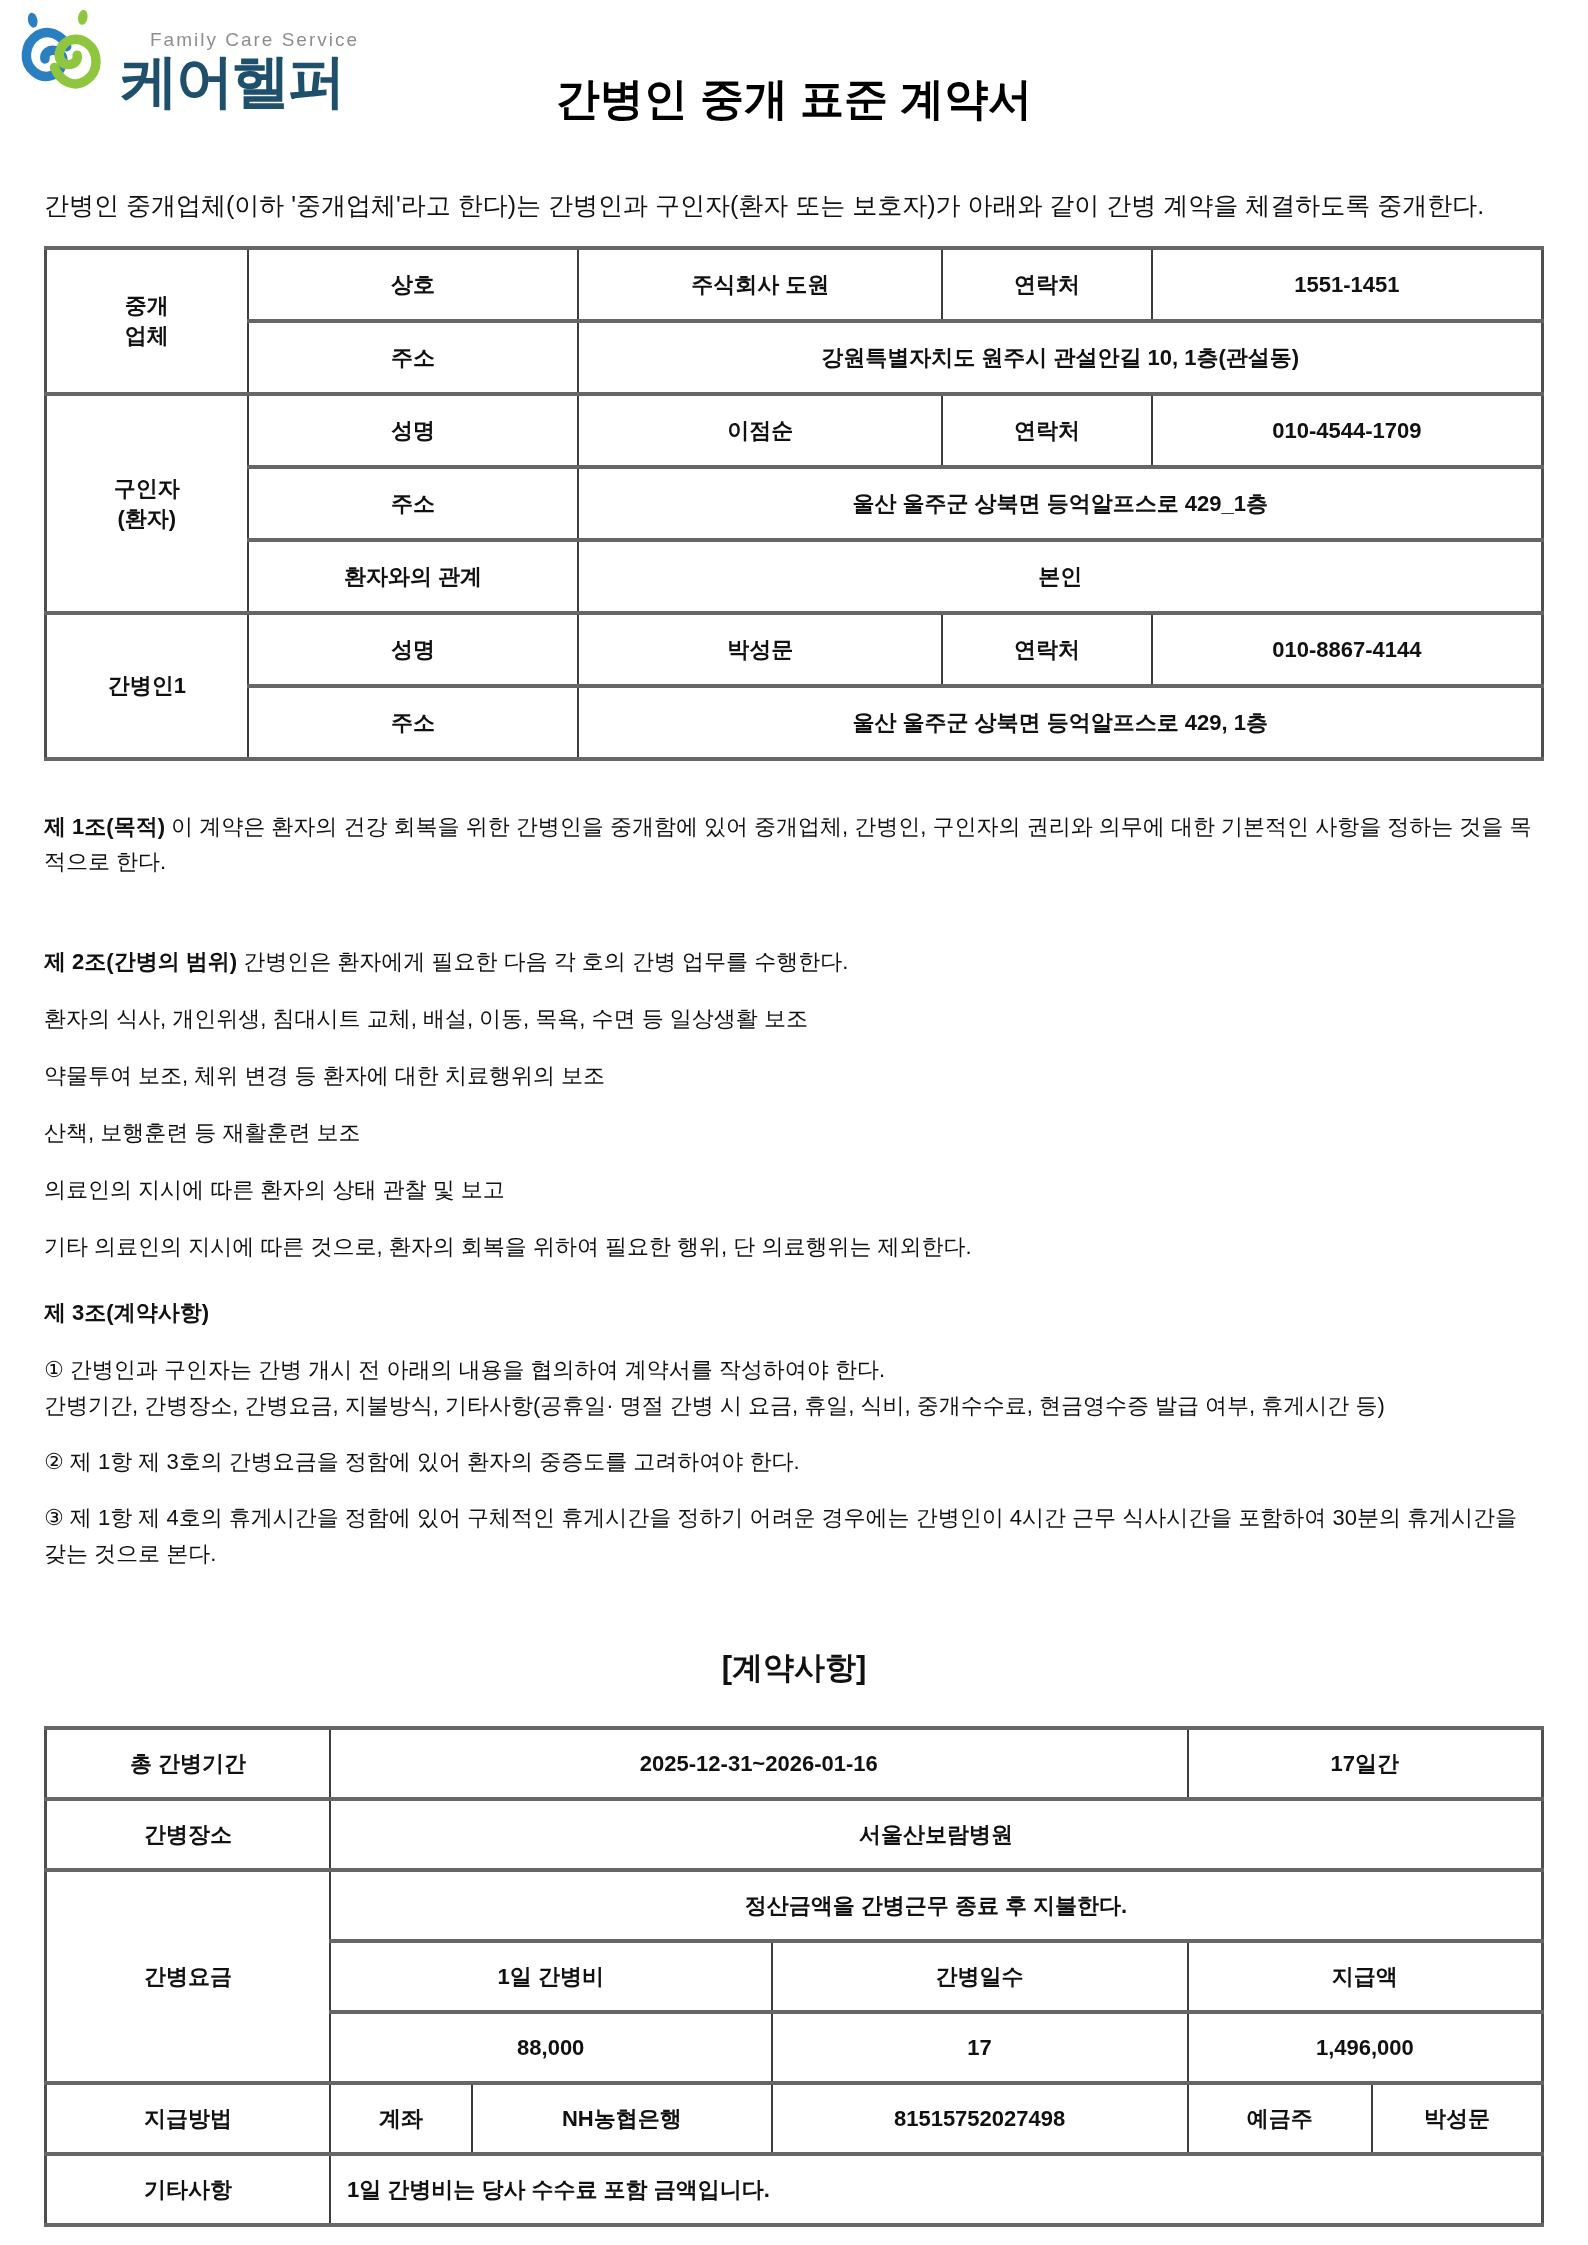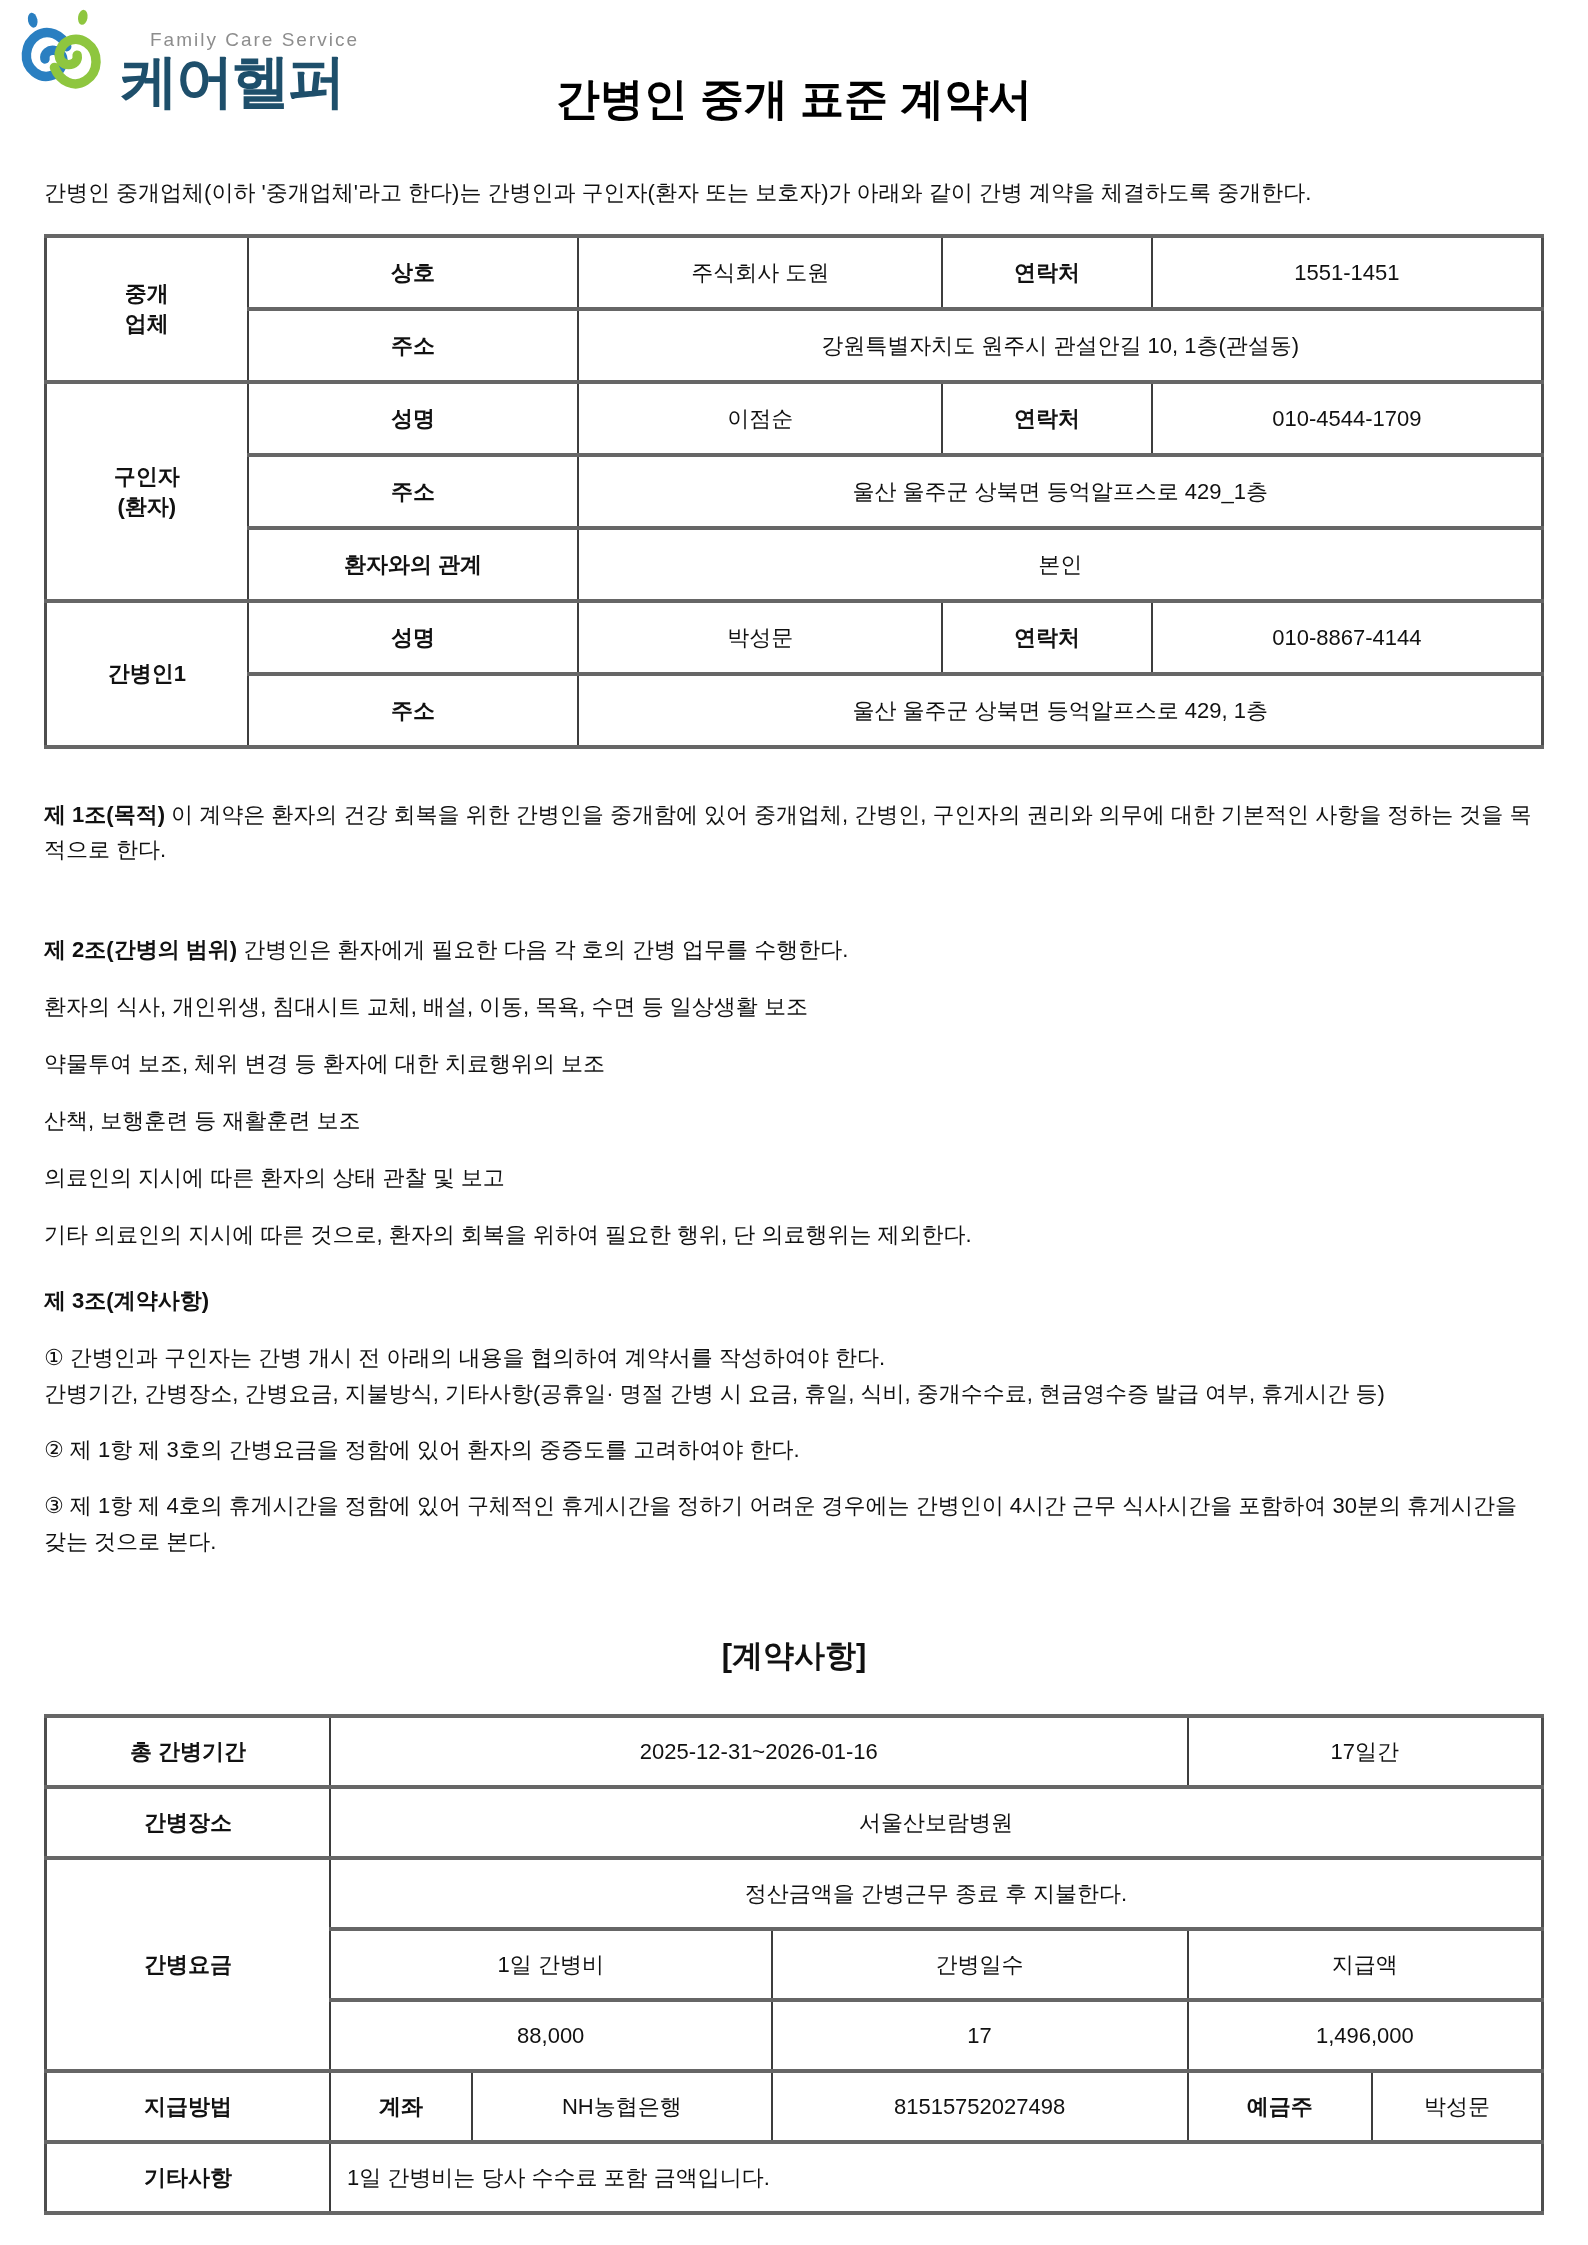--- a/index.html
+++ b/index.html
@@ -30,7 +30,7 @@
   }
 
   
-  .intro { margin-top: 28px; font-size: 22px; line-height: 30px; }
+  .intro { margin-top: 40px; font-size: 25px; line-height: 30px; }
 
   
   table { border-collapse: collapse; width: 100%; table-layout: fixed; }

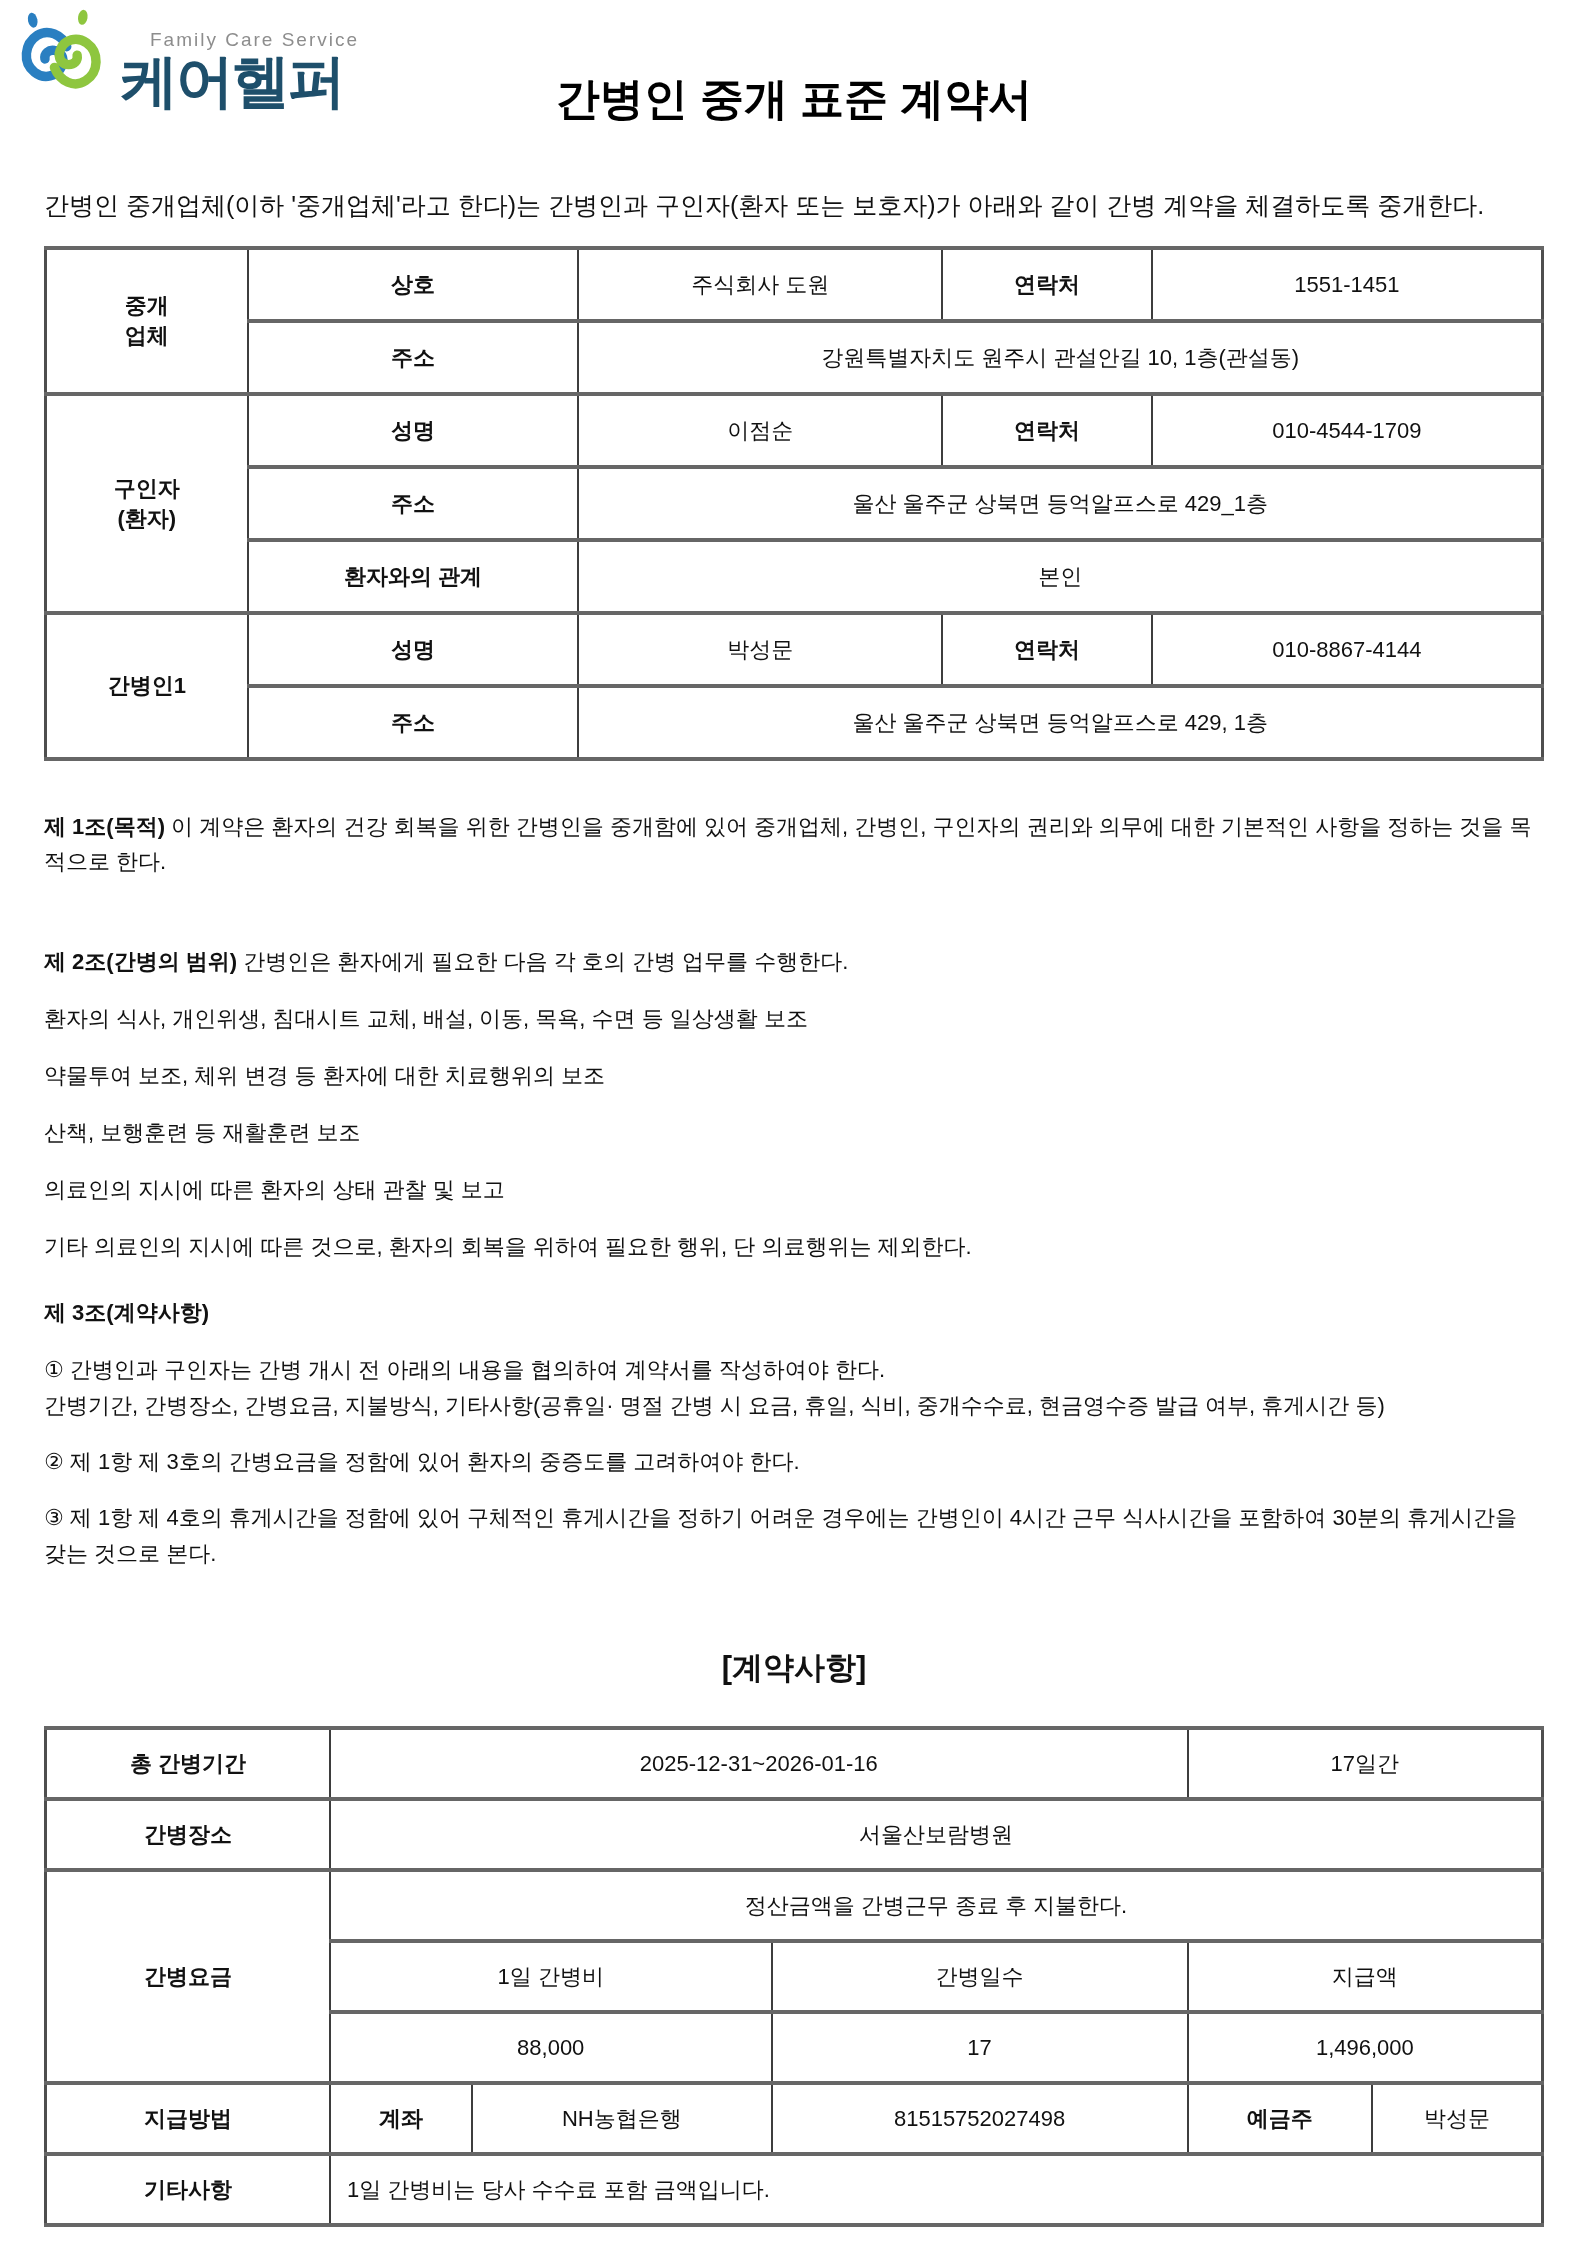--- a/index.html
+++ b/index.html
@@ -39,7 +39,7 @@
     border-top: 4px solid #666666; border-bottom: 4px solid #666666;
     border-left: 2px solid #3d3d3d; border-right: 2px solid #3d3d3d;
     text-align: center; vertical-align: middle;
-    font-size: 22px; padding: 4px 8px; background: #ffffff;
+    font-size: 22px; padding: 4px 8px; background: #ffffff; font-weight: bold;
   }
   .t-parties td { height: 73px; }
   .t-contract td { height: 71px; }

